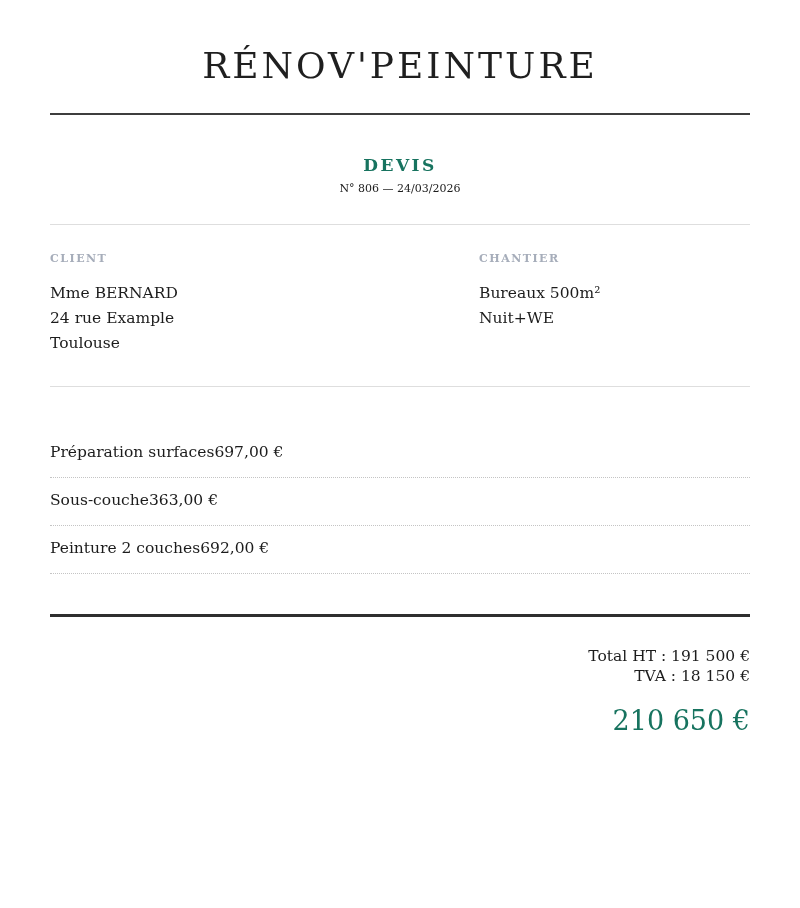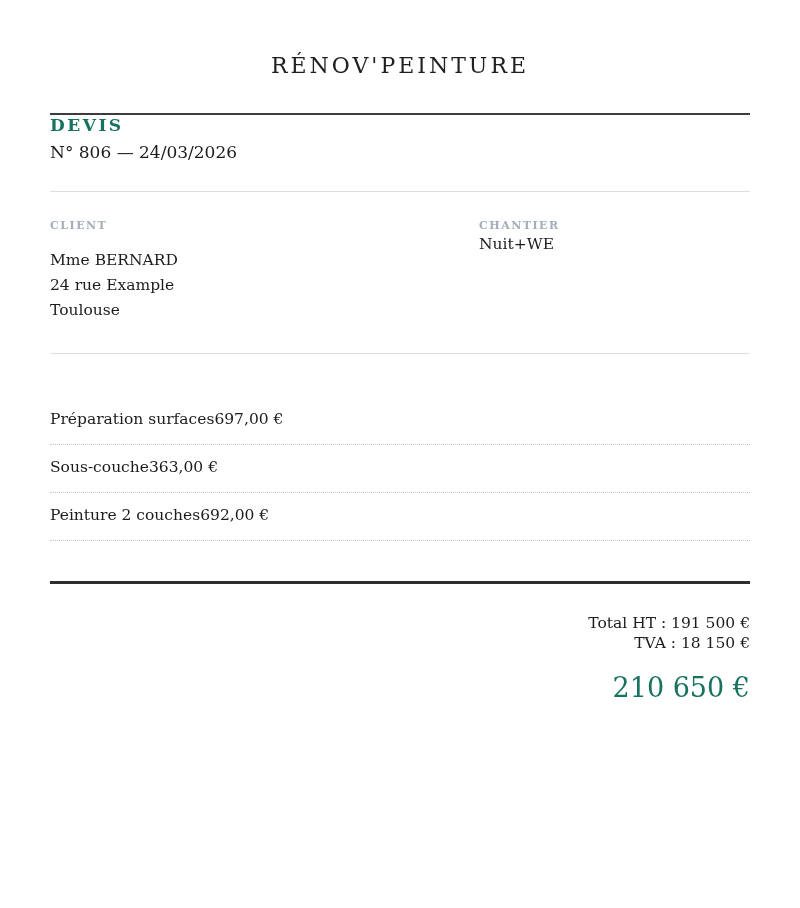--- a/index.html
+++ b/index.html
@@ -26,7 +26,7 @@
     margin: 0;
     padding-top: 46px;
     text-align: center;
-    font-size: 22px;
+    font-size: 36px;
     font-weight: normal;
     letter-spacing: 3px;
     line-height: 40px;

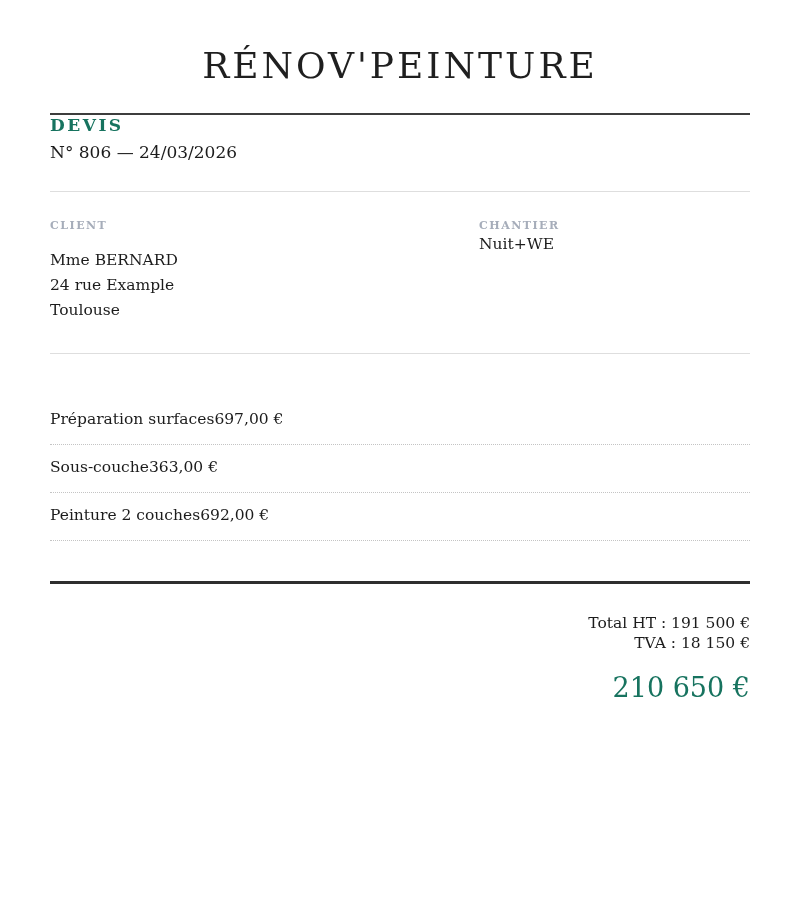--- a/index.html
+++ b/index.html
@@ -46,6 +46,8 @@
   .rule-light.after-head { margin-top: 29px; }
   .rule-light.after-info { margin-top: 30px; }
   .doc-head {
+    text-align: center;
+    margin-top: 40px;
   }
   .doc-type {
     font-size: 17px;

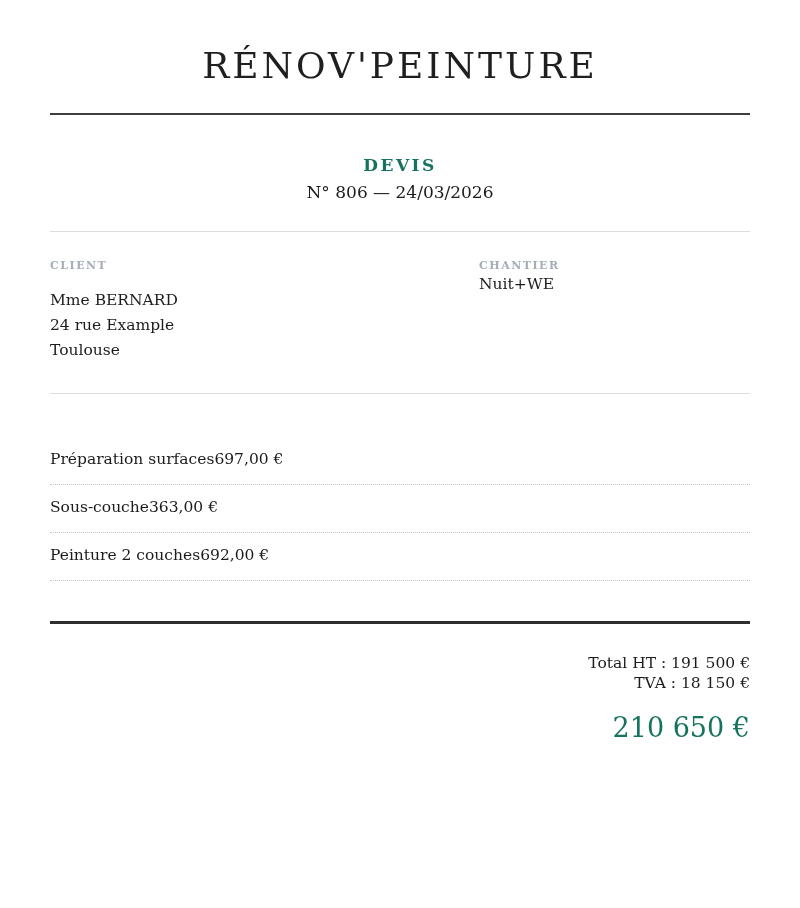--- a/index.html
+++ b/index.html
@@ -57,7 +57,7 @@
   }
   .doc-number {
     margin-top: 7px;
-    font-size: 17px;
+    font-size: 11px;
     color: var(--text);
   }
   .info {

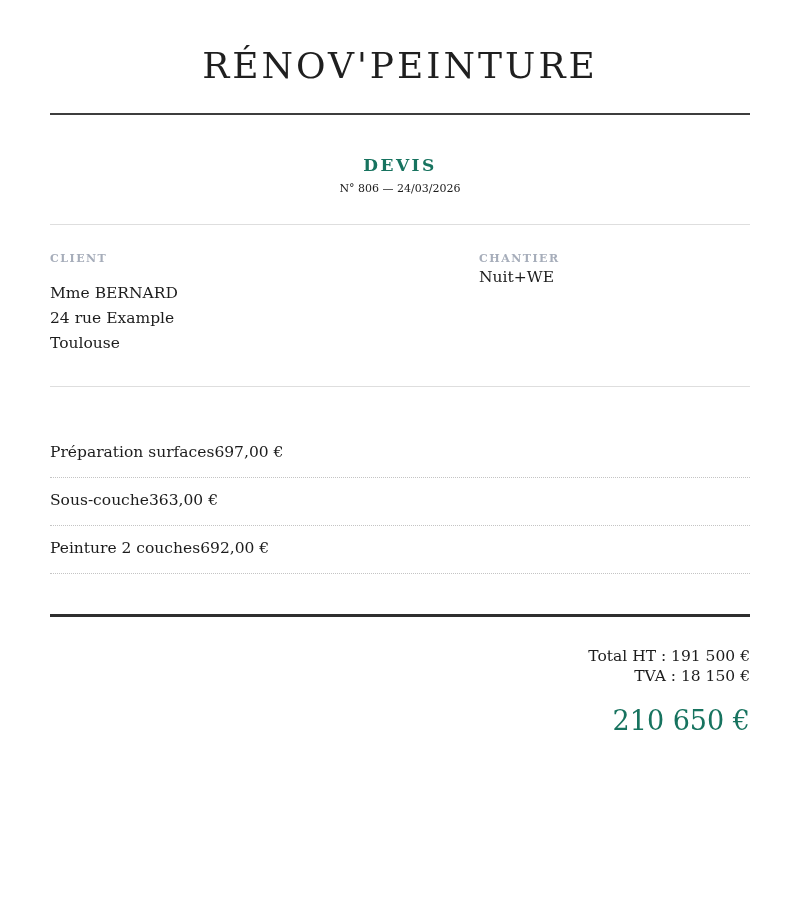--- a/index.html
+++ b/index.html
@@ -141,6 +141,7 @@
     </div>
     <div class="info-col info-col-chantier">
       <div class="info-label">CHANTIER</div>
+      <div class="info-line first">Bureaux 500m²</div>
       <div class="info-line">Nuit+WE</div>
     </div>
   </div>

